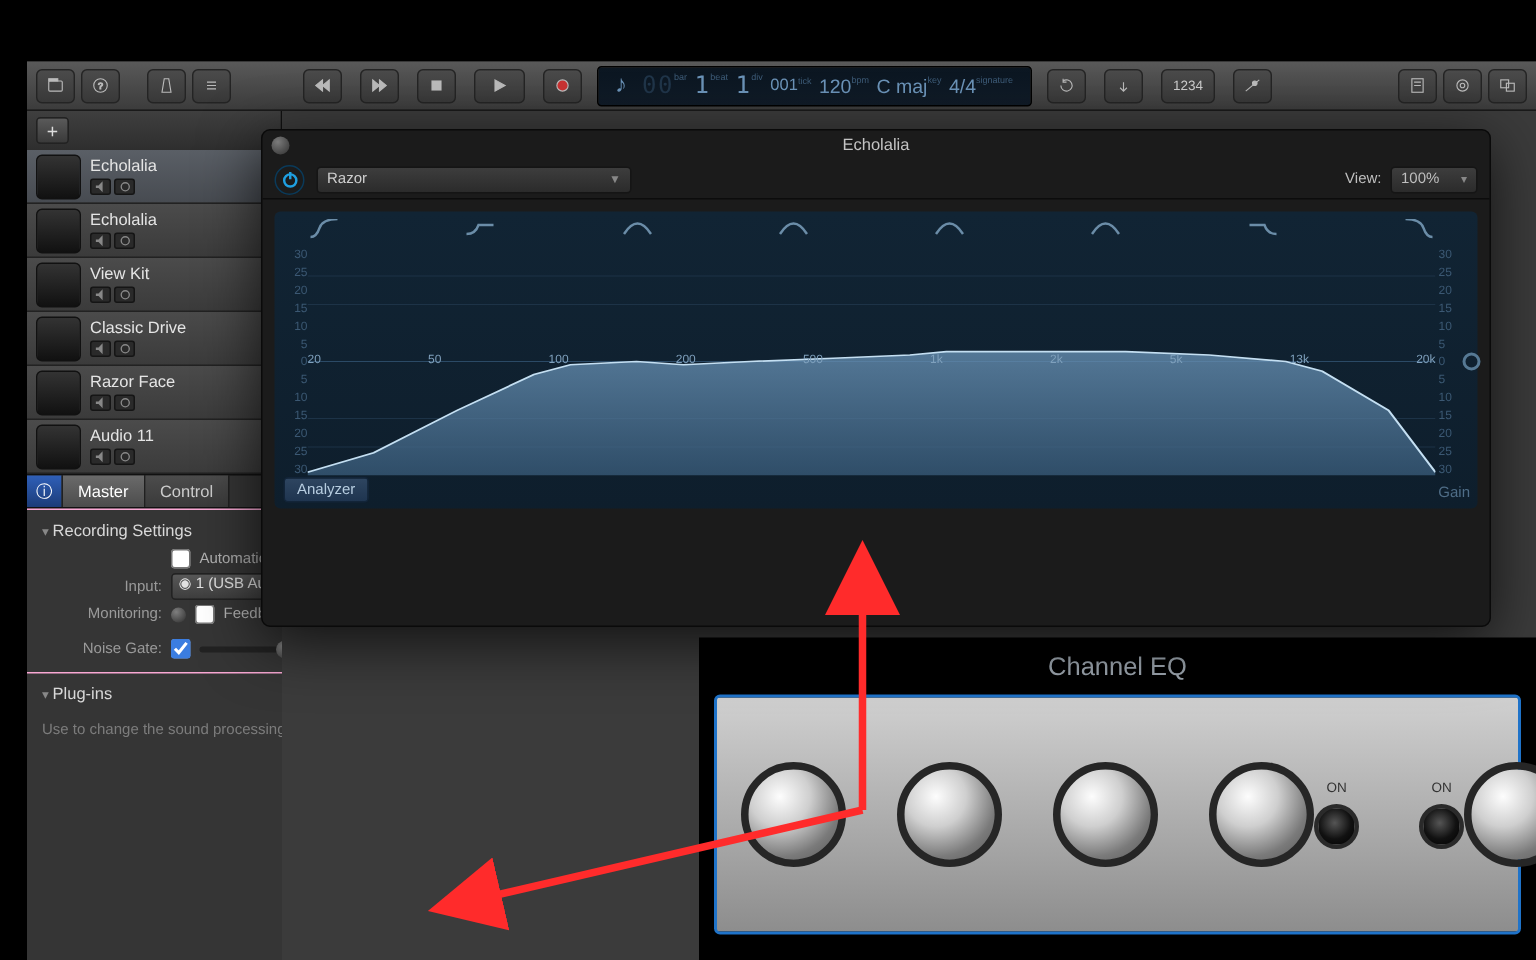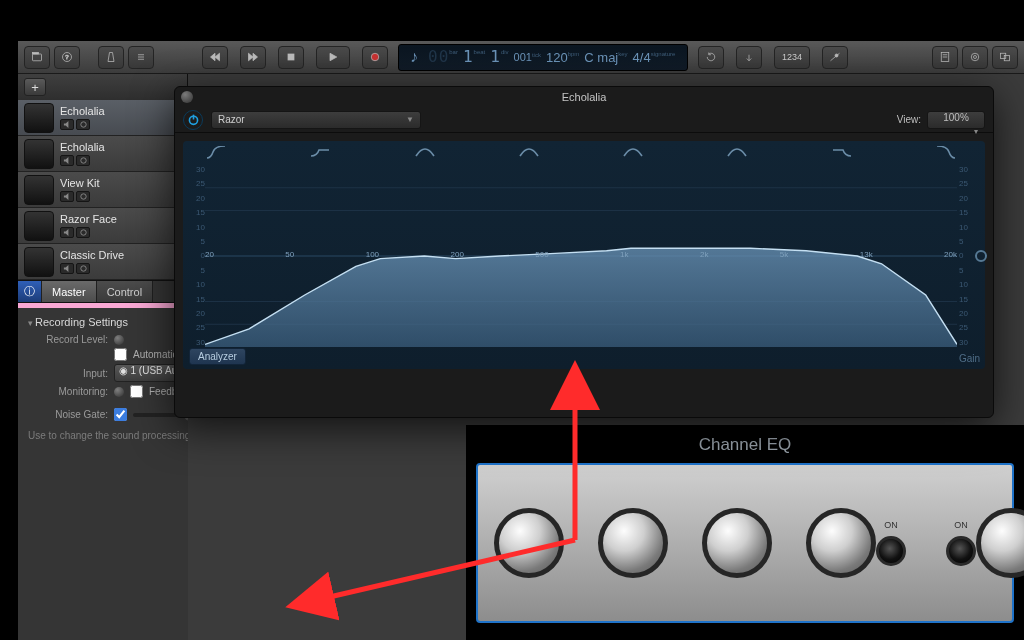--- a/index.html
+++ b/index.html
@@ -145,7 +145,7 @@
     color:#cfcfcf; font-size:10px; padding:0 6px; display:flex; align-items:center; justify-content:space-between;}
   .preset .tri{ color:#888; font-size:8px;}
   .viewgrp { margin-left:auto; display:flex; align-items:center; gap:6px; font-size:10px; color:#bfbfbf;}
-  .viewgrp .pct { width:58px; height:18px; background:linear-gradient(#3d3d3d,#2b2b2b); border:1px solid #151515; border-radius:3px; display:flex; align-items:center; padding:0 6px; gap:4px;flex-direction:column;}
+  .viewgrp .pct { width:58px; height:18px; background:linear-gradient(#3d3d3d,#2b2b2b); border:1px solid #151515; border-radius:3px; display:flex; align-items:center; padding:0 6px; gap:4px;}
   .viewgrp .pct .tri{color:#888;font-size:8px;margin-left:auto;}
   .eq { position:relative; height:228px; margin:8px 8px 4px;
     background:linear-gradient(#112434,#0e1e2c); border-radius:4px; }

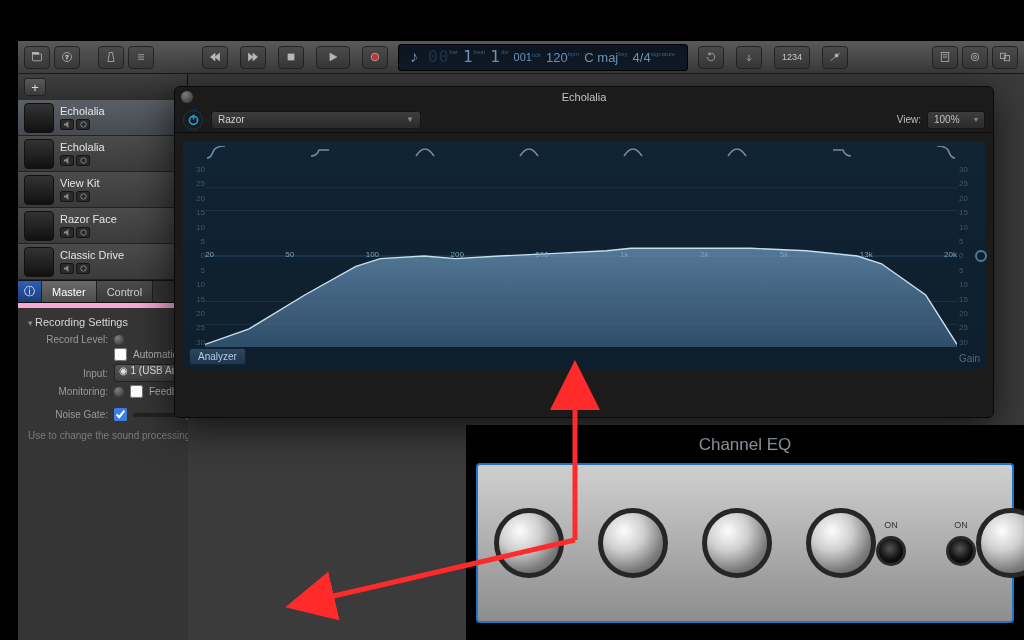--- a/index.html
+++ b/index.html
@@ -147,7 +147,7 @@
   .viewgrp { margin-left:auto; display:flex; align-items:center; gap:6px; font-size:10px; color:#bfbfbf;}
   .viewgrp .pct { width:58px; height:18px; background:linear-gradient(#3d3d3d,#2b2b2b); border:1px solid #151515; border-radius:3px; display:flex; align-items:center; padding:0 6px; gap:4px;}
   .viewgrp .pct .tri{color:#888;font-size:8px;margin-left:auto;}
-  .eq { position:relative; height:228px; margin:8px 8px 4px;
+  .eq { position:relative; height:198px; margin:8px 8px 4px;
     background:linear-gradient(#112434,#0e1e2c); border-radius:4px; }
   .bandicons { position:absolute; top:5px; left:22px; right:28px; display:flex; justify-content:space-between;}
   .bandicons span{ color:#5d7e98; font-size:14px;}

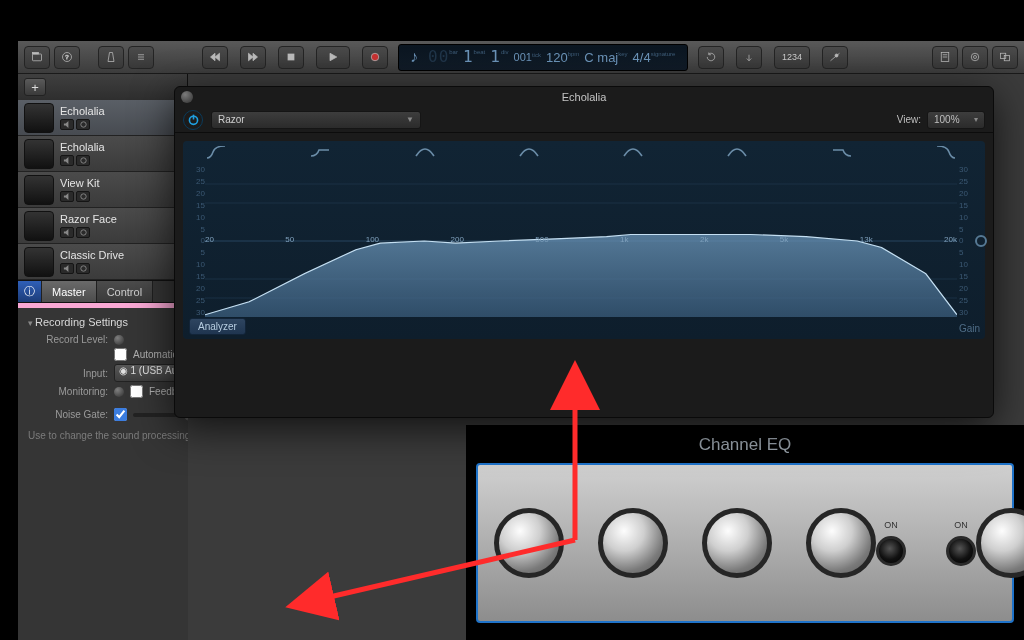--- a/index.html
+++ b/index.html
@@ -359,7 +359,7 @@
           <div class="track">
             <div class="thumb" style="background:linear-gradient(#333,#111);"></div>
     <div class="meta">
-              <div class="name">Razor Face</div>
+              <div class="name">Classic Drive</div>
     <div class="ctl">
                 <span>
                   <svg viewBox="0 0 10 10">
@@ -377,7 +377,7 @@
           <div class="track">
             <div class="thumb" style="background:linear-gradient(#333,#111);"></div>
     <div class="meta">
-              <div class="name">Classic Drive</div>
+              <div class="name">Razor Face</div>
     <div class="ctl">
                 <span>
                   <svg viewBox="0 0 10 10">

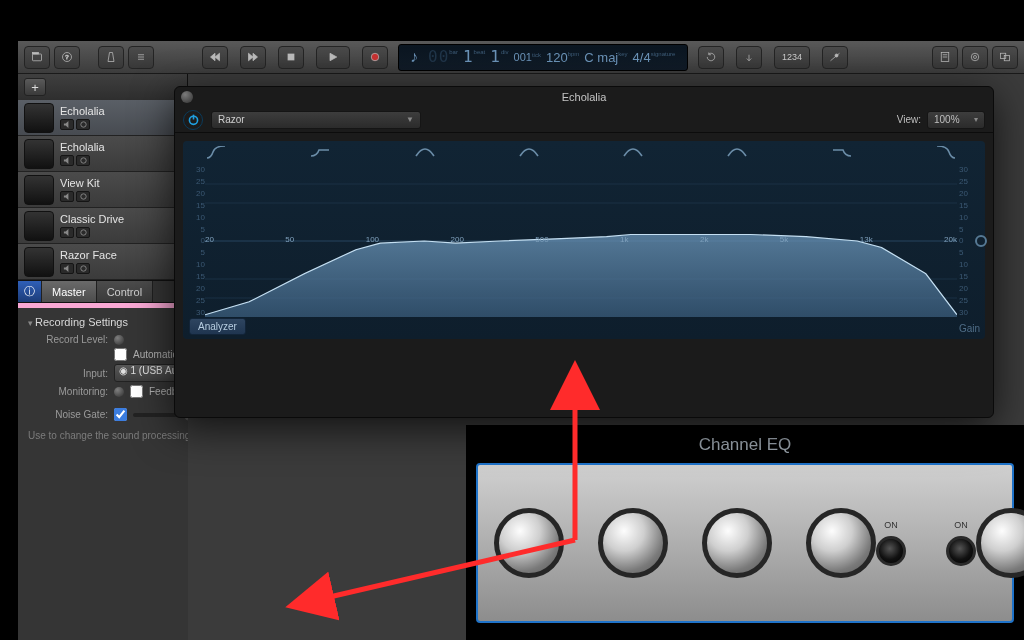--- a/index.html
+++ b/index.html
@@ -392,6 +392,24 @@
               </div>
             </div>
           </div>
+          <div class="track">
+            <div class="thumb" style="background:linear-gradient(#333,#111);"></div>
+    <div class="meta">
+              <div class="name">Audio 11</div>
+    <div class="ctl">
+                <span>
+                  <svg viewBox="0 0 10 10">
+                    <path d="M1 4h2l3-3v8l-3-3H1z" fill="#888"></path>
+                  </svg>
+                </span>
+    <span>
+                  <svg viewBox="0 0 10 10">
+                    <circle cx="5" cy="5" r="3" fill="none" stroke="#888"></circle>
+                  </svg>
+                </span>
+              </div>
+            </div>
+          </div>
         </div>
       <div class="insp">
         <div class="insp-wrap">

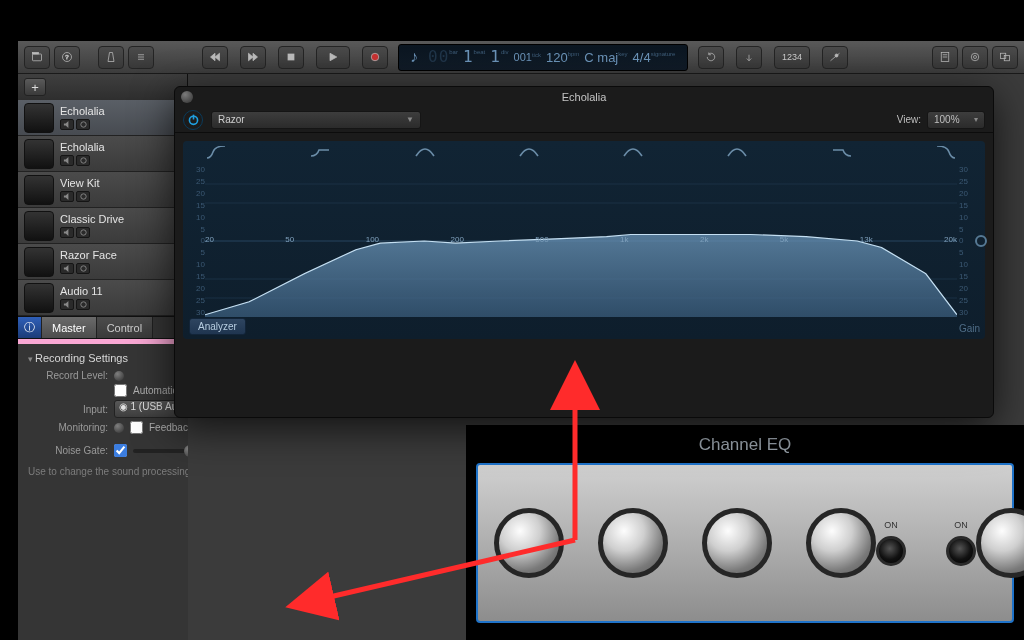--- a/index.html
+++ b/index.html
@@ -71,7 +71,7 @@
   }
   .insp-tabs .tab.icon { width:24px; justify-content:center; background:linear-gradient(#2f5fb8,#1c3c78); }
   .insp-tabs .tab.sel { background:linear-gradient(#6a6a6a,#4c4c4c); color:#fff;}
-  .sect { padding:8px 10px 6px; border-top:5px solid #f9a8d4;}
+  .sect { padding:8px 10px 6px; border-top:1px solid #f9a8d4;}
   .sect h4 { font-size:11px; font-weight:500; color:#d8d8d8; margin-bottom:6px;}
   .sect h4::before { content:"▾ "; color:#888; font-size:9px;}
   .row { display:flex; align-items:center; gap:6px; margin:3px 0; font-size:10px; color:#b0b0b0;}

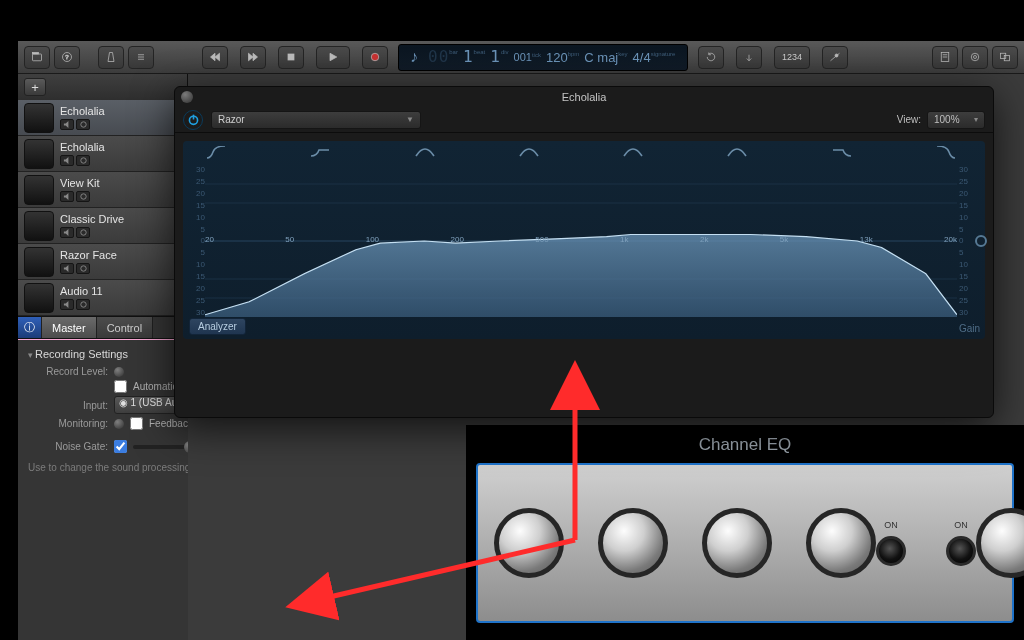--- a/index.html
+++ b/index.html
@@ -421,10 +421,6 @@
           <div class="sect">
             <h4>Recording Settings</h4>
             <div class="row">
-                <label>Record Level:</label>
-                <span class="ledknob"></span>
-              </div>
-            <div class="row">
                 <label></label>
                 <input type="checkbox" style="">
                 <span>Automatic Level Control</span>

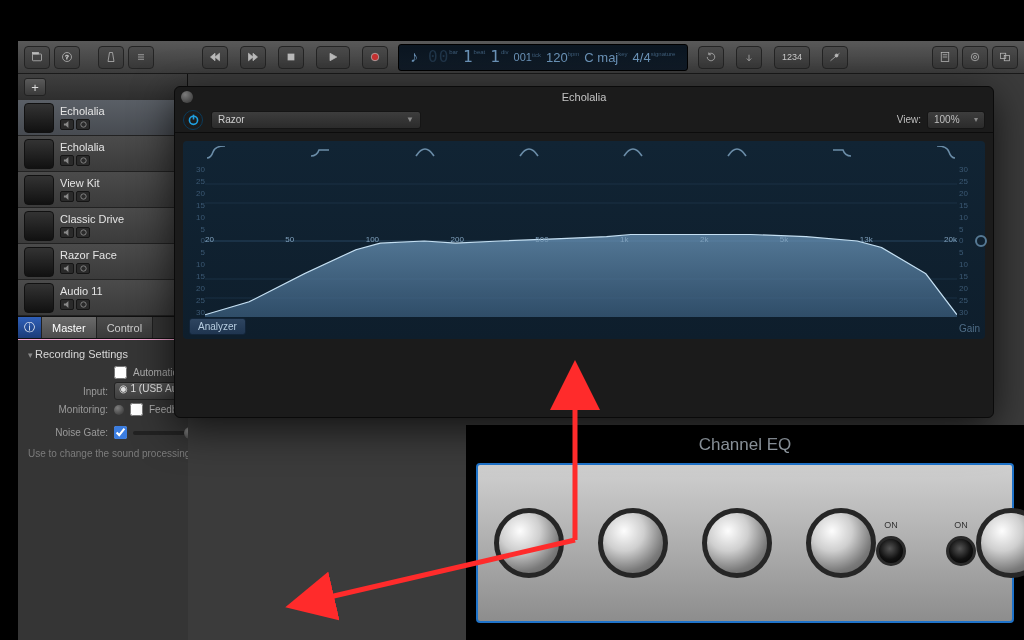--- a/index.html
+++ b/index.html
@@ -443,6 +443,9 @@
                 </div>
             </div>
           </div>
+          <div class="sect">
+            <h4>Plug-ins</h4>
+          </div>
           <div class="desc">Use to change the sound processing.</div>
           <div class="pluglist" id="pluglist">
               <div class="p">Noise Gate</div>

